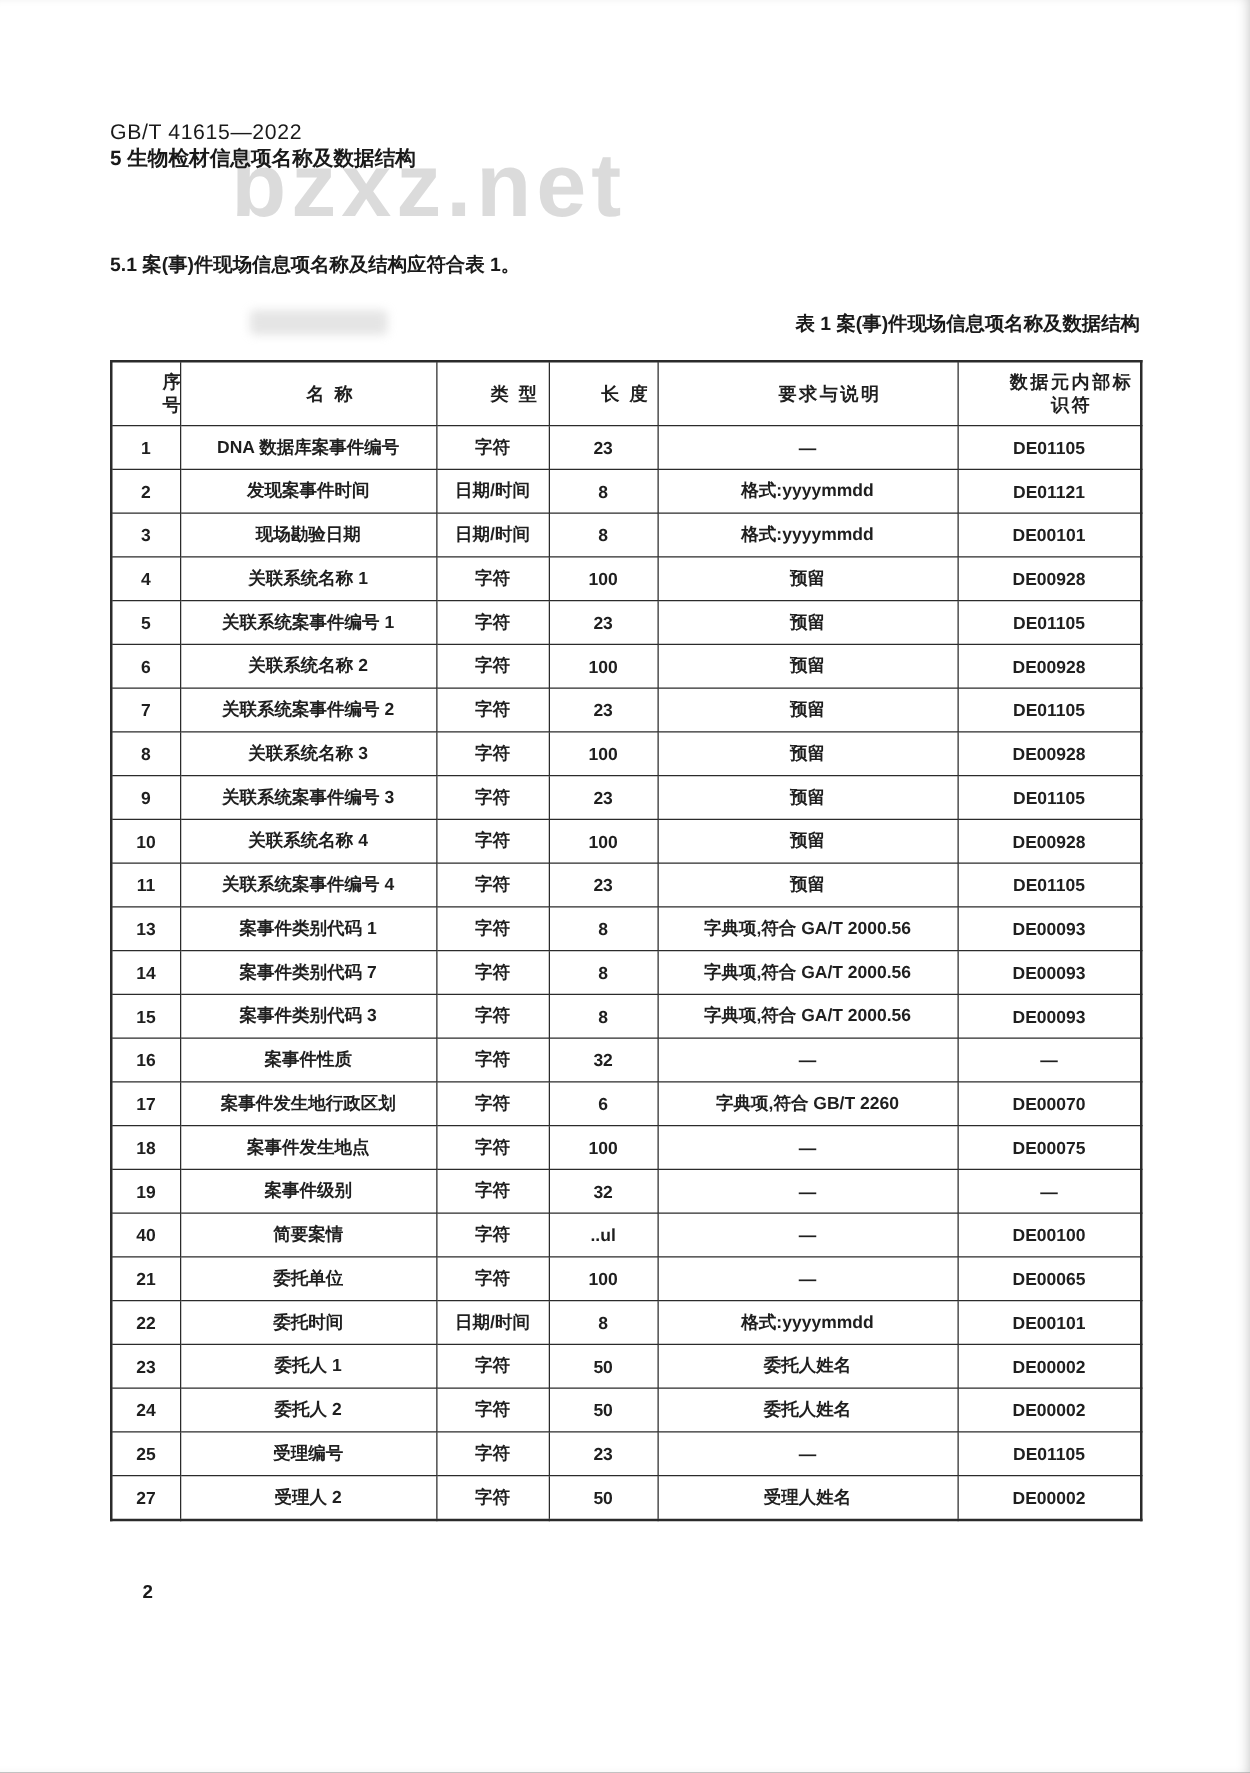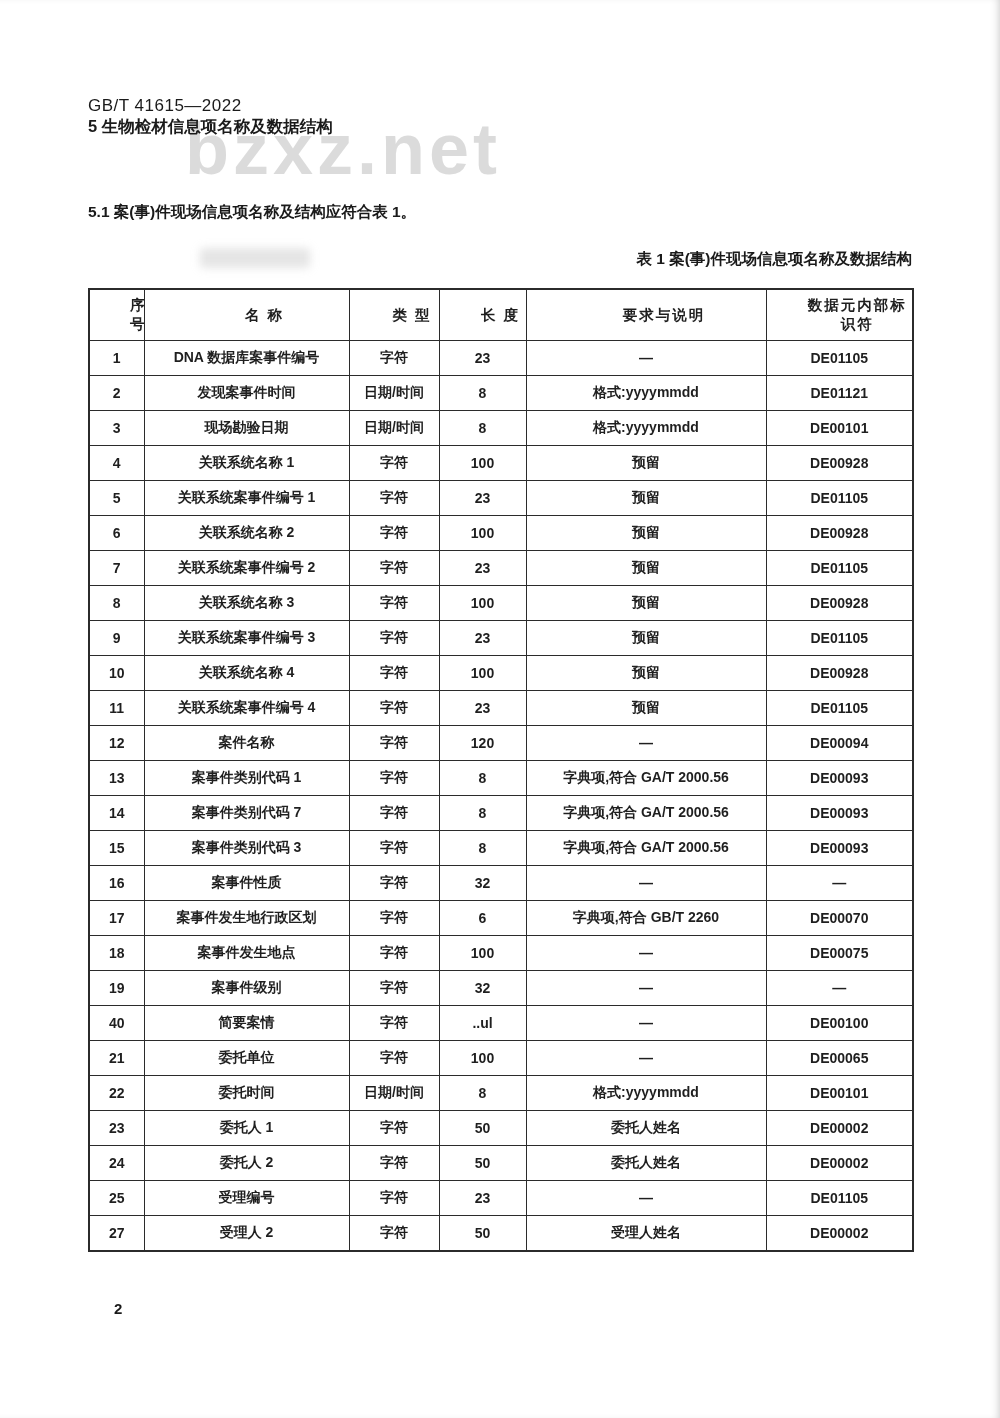--- a/index.html
+++ b/index.html
@@ -232,14 +232,6 @@
             <td>DE01105</td>
           </tr>
           <tr>
-            <td>12</td>
-            <td>案件名称</td>
-            <td>字符</td>
-            <td>120</td>
-            <td>—</td>
-            <td>DE00094</td>
-          </tr>
-          <tr>
             <td>13</td>
             <td>案事件类别代码 1</td>
             <td>字符</td>

